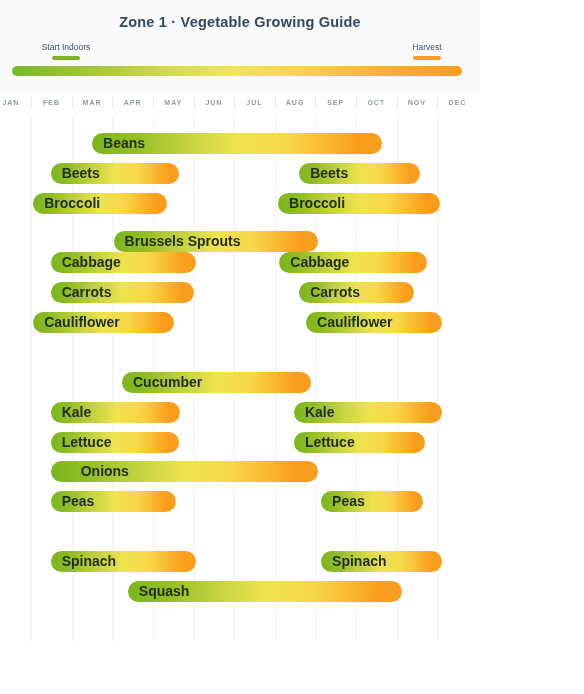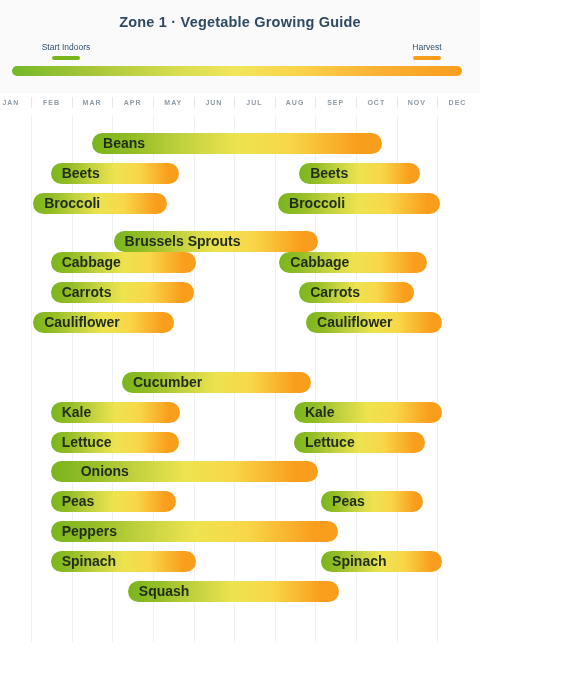--- a/index.html
+++ b/index.html
@@ -297,9 +297,6 @@
       <div class="bar" title="Peas" style="left: 321.084px; top: 376.2px; width: 102.312px; height: 21px; background: linear-gradient(90deg, rgb(122, 181, 29) 0%, rgb(147, 189, 37) 14%, rgb(195, 210, 64) 32%, rgb(238, 227, 79) 50%, rgb(248, 215, 73) 68%, rgb(249, 157, 28) 92%, rgb(249, 157, 28) 100%);">
         <span class="bar-label" style="color: rgb(31, 45, 26);">Peas</span>
       </div>
-      <div class="bar" title="Peppers" style="left: 50.688px; top: 406.05px; width: 287.448px; height: 21px; background: linear-gradient(90deg, rgb(122, 181, 29) 0%, rgb(147, 189, 37) 14%, rgb(195, 210, 64) 32%, rgb(238, 227, 79) 50%, rgb(248, 215, 73) 68%, rgb(249, 157, 28) 92%, rgb(249, 157, 28) 100%);">
-        <span class="bar-label" style="color: rgb(31, 45, 26);">Peppers</span>
-      </div>
       <div class="bar" title="Spinach" style="left: 50.688px; top: 435.9px; width: 145.348px; height: 21px; background: linear-gradient(90deg, rgb(122, 181, 29) 0%, rgb(147, 189, 37) 14%, rgb(195, 210, 64) 32%, rgb(238, 227, 79) 50%, rgb(248, 215, 73) 68%, rgb(249, 157, 28) 92%, rgb(249, 157, 28) 100%);">
         <span class="bar-label" style="color: rgb(31, 45, 26);">Spinach</span>
       </div>

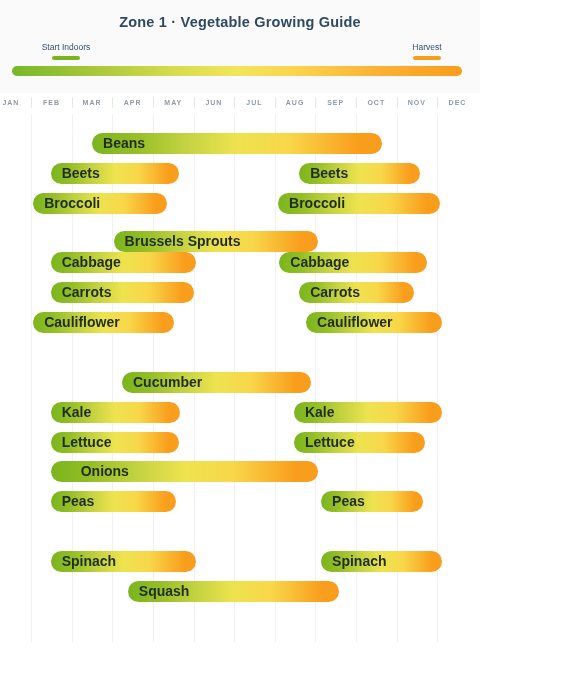--- a/index.html
+++ b/index.html
@@ -303,7 +303,7 @@
       <div class="bar" title="Spinach" style="left: 321.084px; top: 435.9px; width: 120.582px; height: 21px; background: linear-gradient(90deg, rgb(122, 181, 29) 0%, rgb(147, 189, 37) 14%, rgb(195, 210, 64) 32%, rgb(238, 227, 79) 50%, rgb(248, 215, 73) 68%, rgb(249, 157, 28) 92%, rgb(249, 157, 28) 100%);">
         <span class="bar-label" style="color: rgb(31, 45, 26);">Spinach</span>
       </div>
-      <div class="bar" title="Squash" style="left: 127.828px; top: 465.75px; width: 211px; height: 21px; background: linear-gradient(90deg, rgb(122, 181, 29) 0%, rgb(147, 189, 37) 14%, rgb(195, 210, 64) 32%, rgb(238, 227, 79) 50%, rgb(248, 215, 73) 68%, rgb(249, 157, 28) 92%, rgb(249, 157, 28) 100%);">
+      <div class="bar" title="Squash" style="left: 127.828px; top: 465.75px; width: 274px; height: 21px; background: linear-gradient(90deg, rgb(122, 181, 29) 0%, rgb(147, 189, 37) 14%, rgb(195, 210, 64) 32%, rgb(238, 227, 79) 50%, rgb(248, 215, 73) 68%, rgb(249, 157, 28) 92%, rgb(249, 157, 28) 100%);">
         <span class="bar-label" style="color: rgb(31, 45, 26);">Squash</span>
       </div>
     </div>

